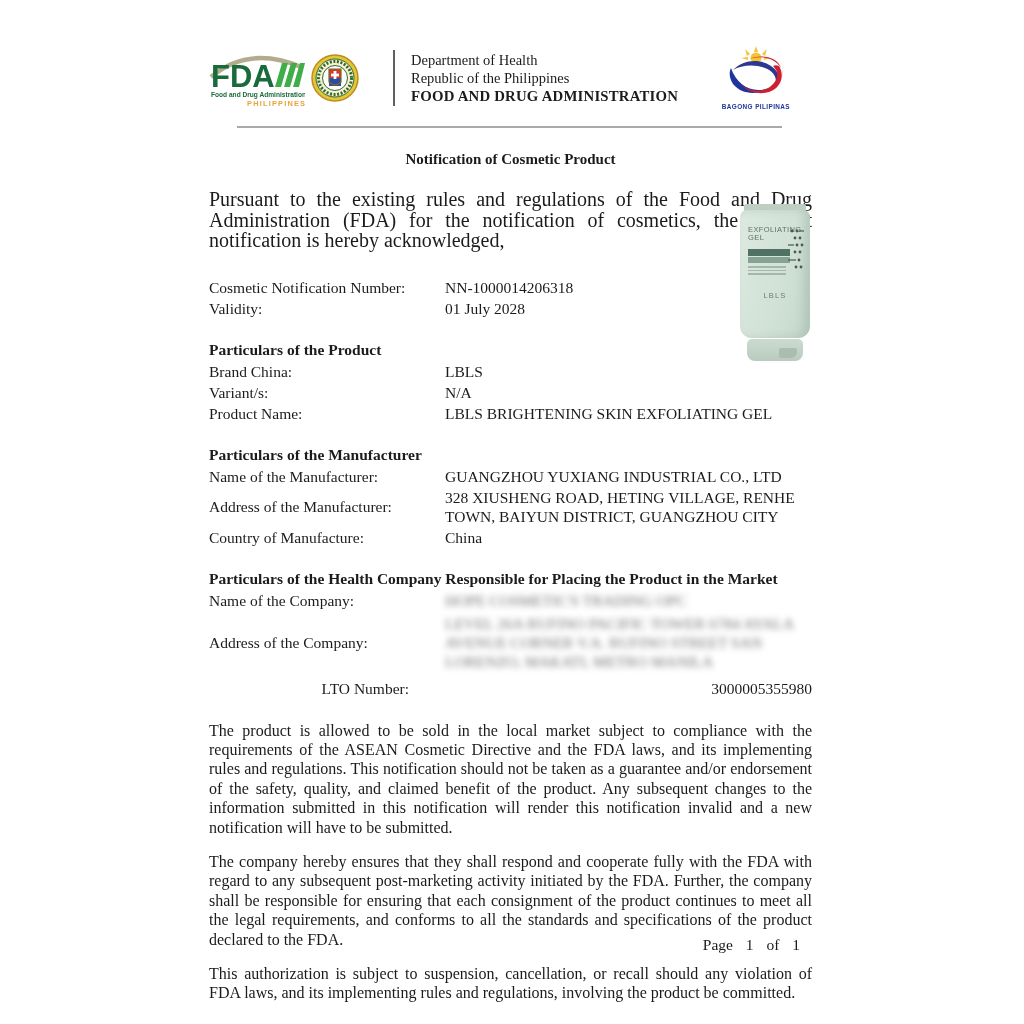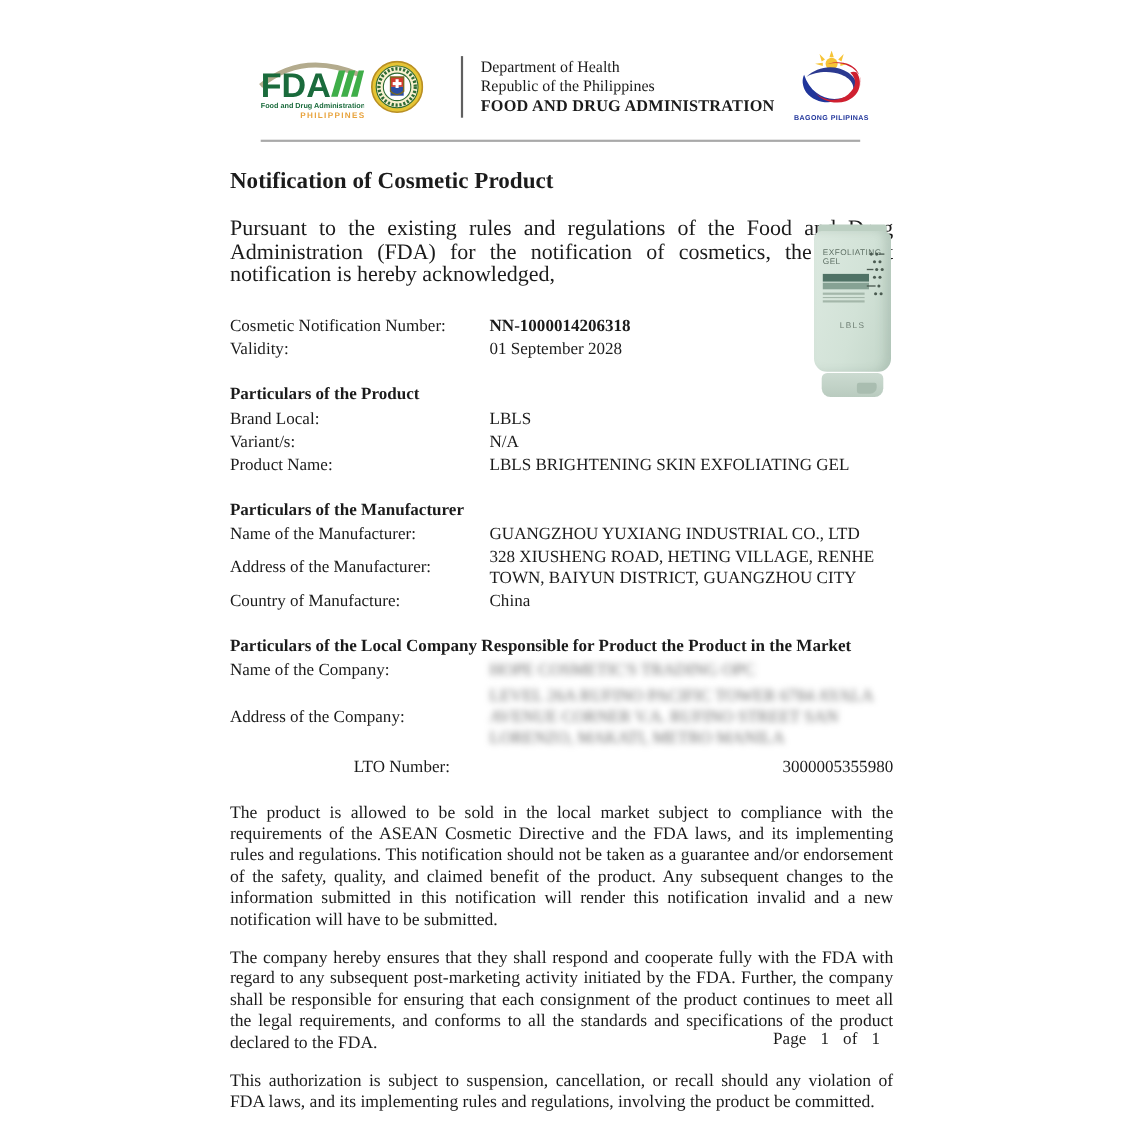--- a/index.html
+++ b/index.html
@@ -9,7 +9,7 @@
   .content { position:absolute; left:209px; top:0; width:603px; height:1024px; }
 
   
-  .header-row { padding-top:46px; margin-left:26px; margin-right:22px;
+  .header-row { padding-top:46px; margin-right:22px;
                 display:flex; align-items:center; }
   .seal { margin-left:6px; }
   .vdivider { width:2px; height:56px; background:#444; margin-left:34px; opacity:.85; }

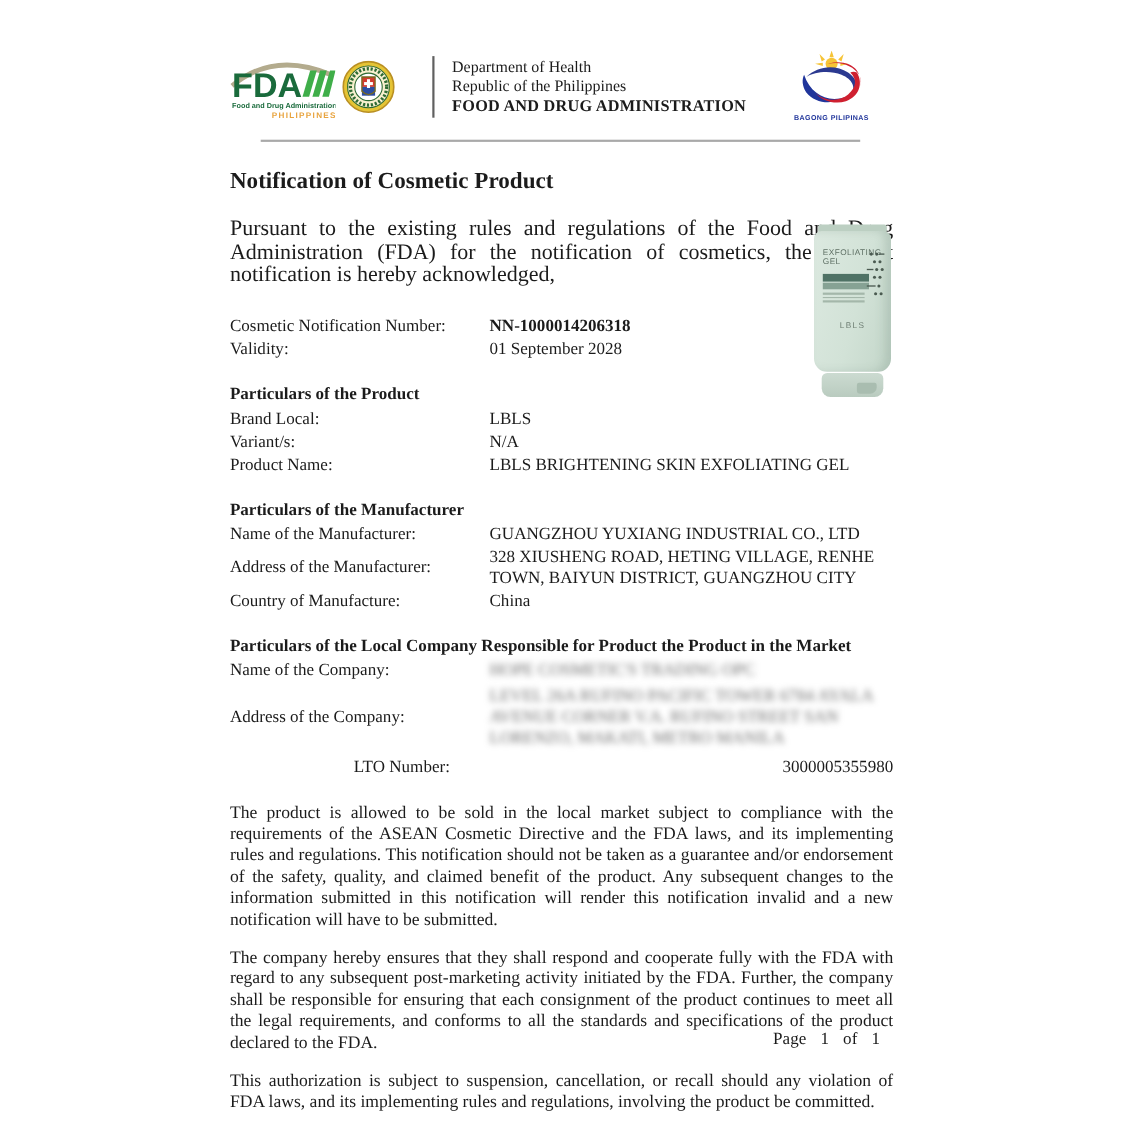--- a/index.html
+++ b/index.html
@@ -22,7 +22,7 @@
   .header-rule { height:2px; background:#a9a9a9; margin:16px 30px 0 28px; }
 
   
-  .doc-title { margin-top:23px; text-align:left; font-weight:bold; font-size:21px; }
+  .doc-title { margin-top:23px; text-align:center; font-weight:bold; font-size:15px; }
   .intro { margin-top:21px; font-size:20px; line-height:20.5px; text-align:justify; }
 
   

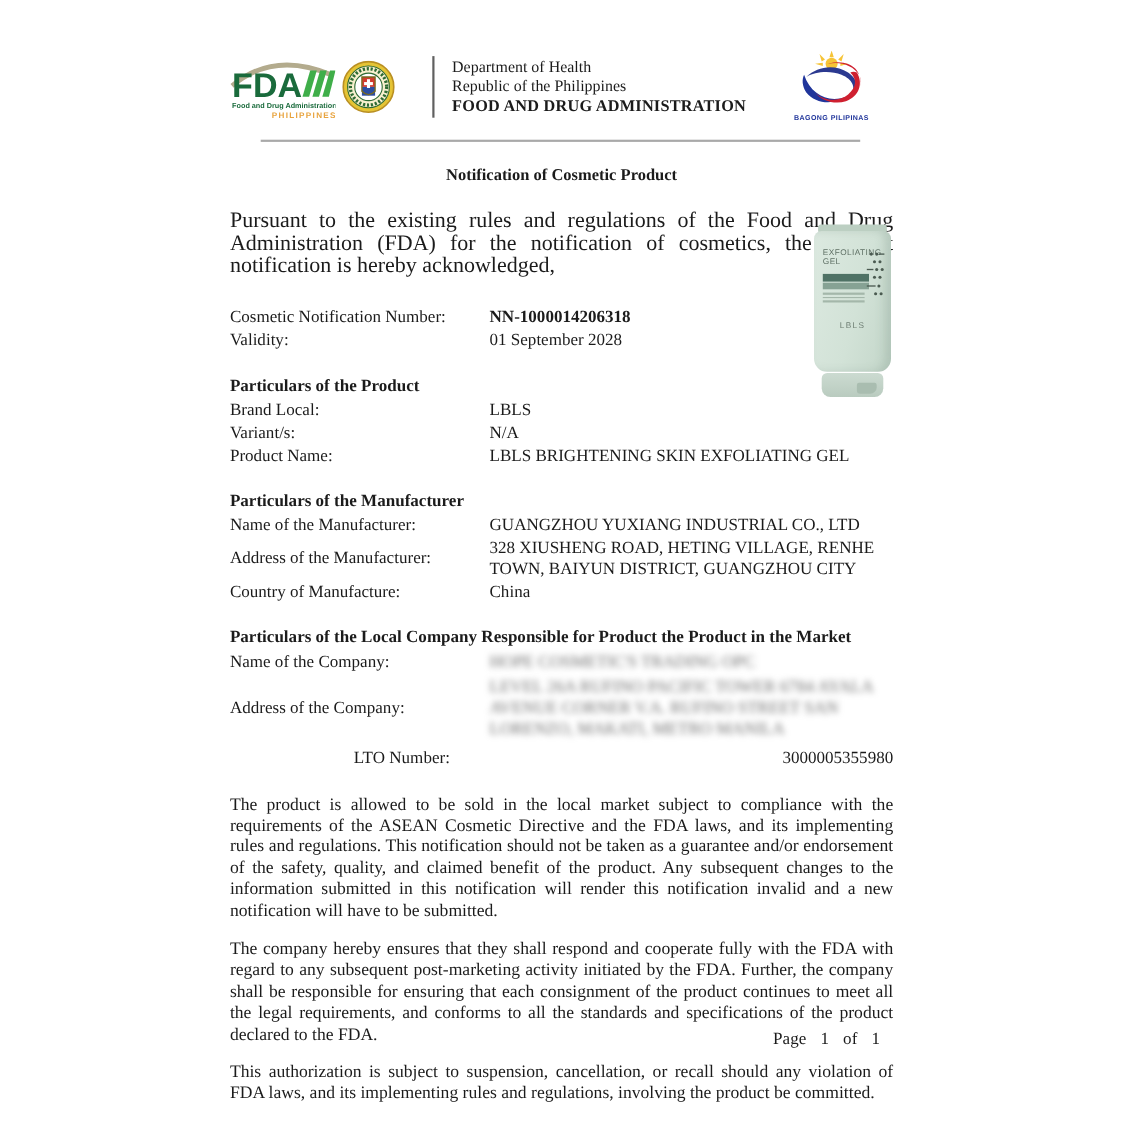--- a/index.html
+++ b/index.html
@@ -31,7 +31,7 @@
           line-height:19px; margin-top:2px;gap:36px; }
   .frow .flabel { }
   .frow.v-center .flabel { align-self:center; }
-  .fvalue-bold { font-weight:bold; }
+  .fvalue-bold { font-weight:normal; }
   .blurred { filter:blur(3px); color:#6f6f6f; }
 
   .section { margin-top:23px; }

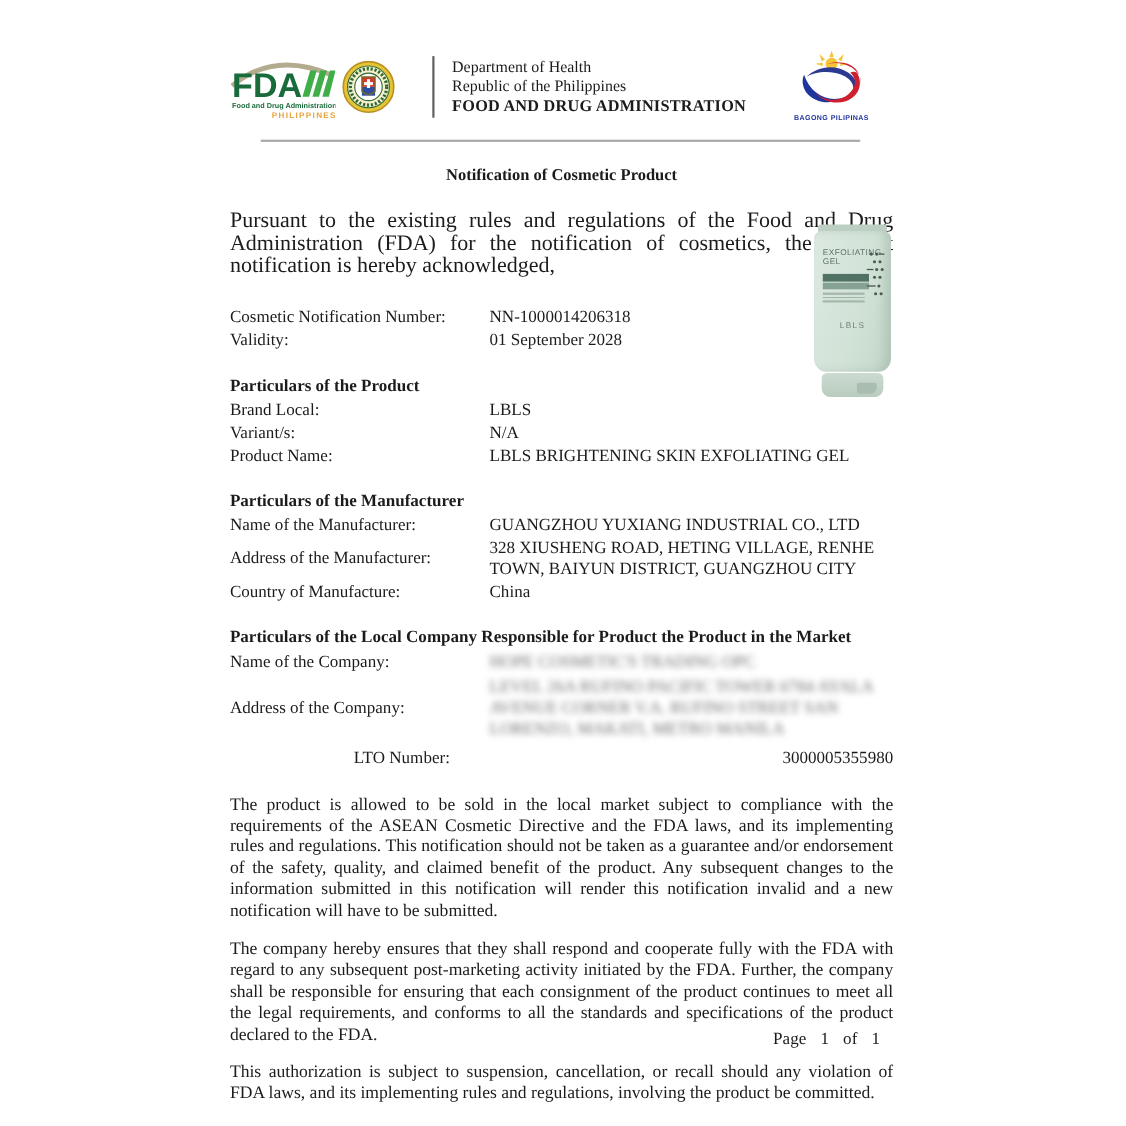--- a/index.html
+++ b/index.html
@@ -139,7 +139,7 @@
     </div>
     <div class="frow">
       <span class="flabel">Validity:</span>
-      <span>01 September 2028</span>
+      <span>01 July 2028</span>
     </div>
   </div>
 

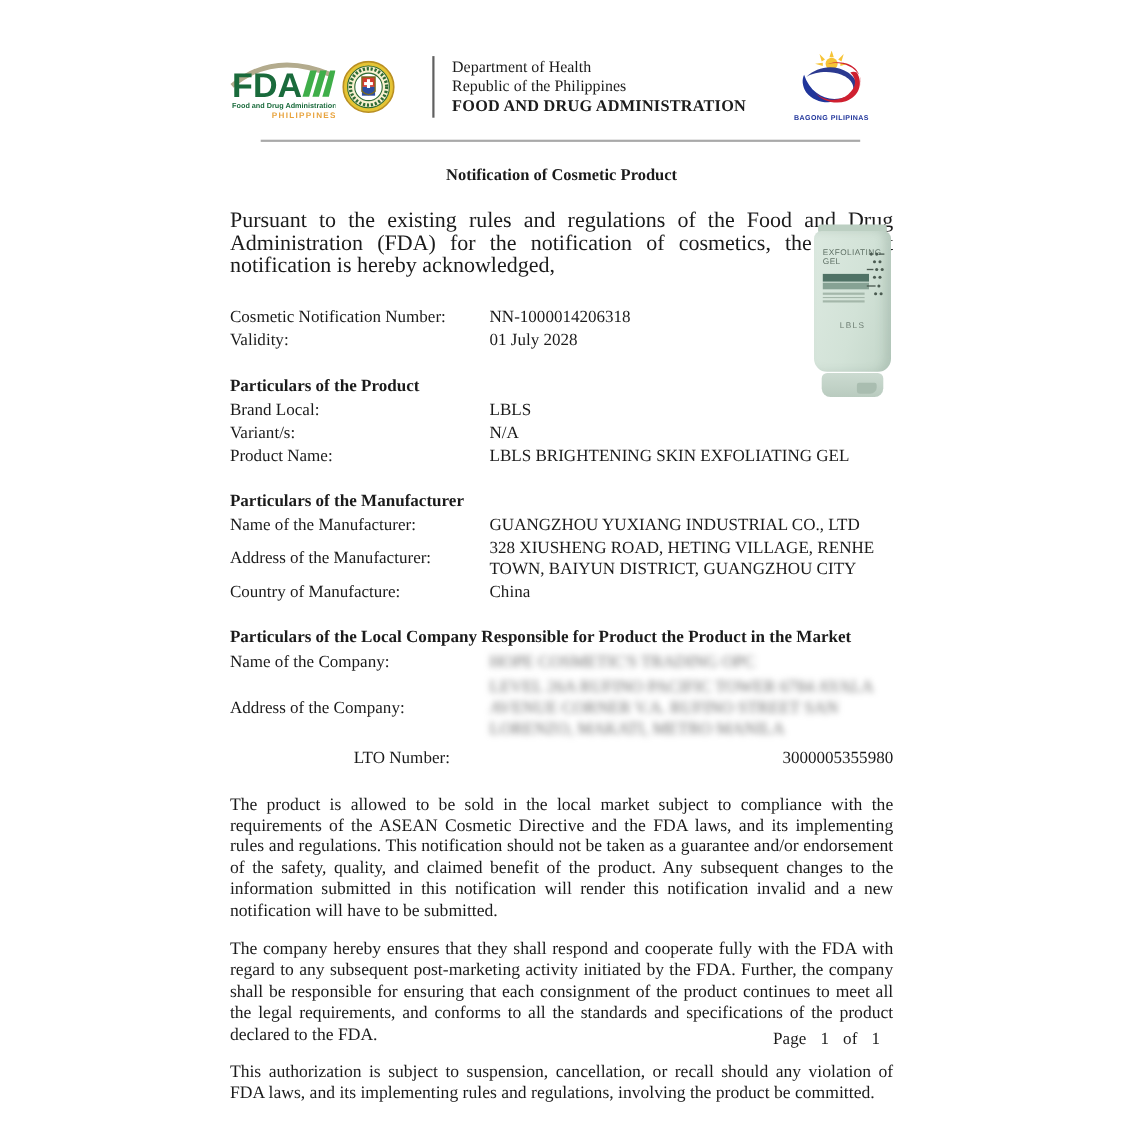--- a/index.html
+++ b/index.html
@@ -183,7 +183,7 @@
   <div class="section">
     <div class="section-heading">Particulars of the Product</div>
     <div class="frow">
-      <span class="flabel">Brand Local:</span>
+      <span class="flabel">Brand China:</span>
       <span>LBLS</span>
     </div>
     <div class="frow">

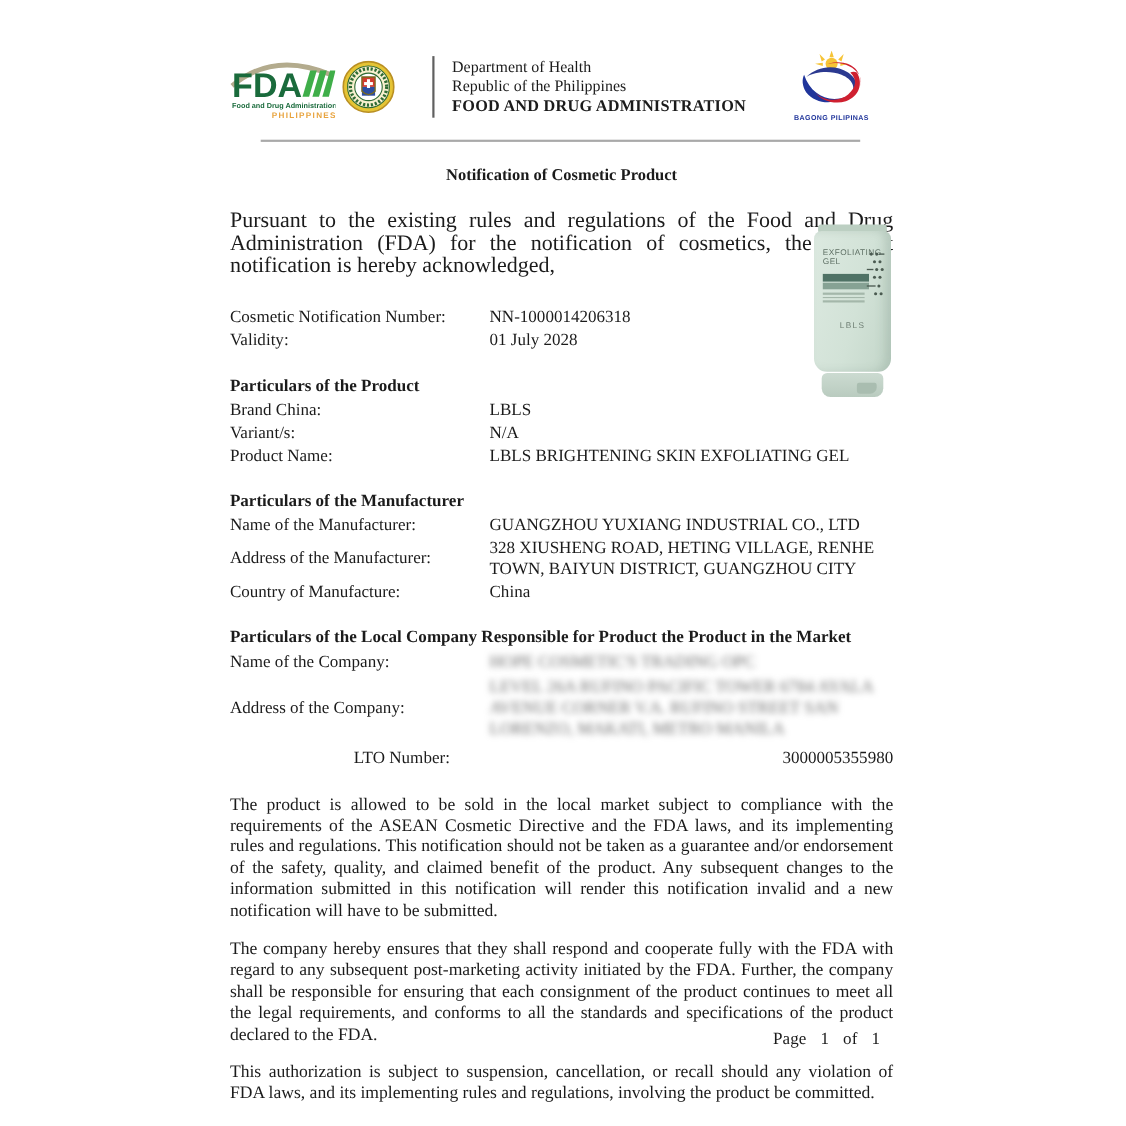--- a/index.html
+++ b/index.html
@@ -213,7 +213,7 @@
   </div>
 
   <div class="section">
-    <div class="section-heading">Particulars of the Local Company Responsible for Product the Product in the Market</div>
+    <div class="section-heading">Particulars of the Health Company Responsible for Placing the Product in the Market</div>
     <div class="frow">
       <span class="flabel">Name of the Company:</span>
       <span class="blurred">HOPE COSMETIC'S TRADING OPC</span>

